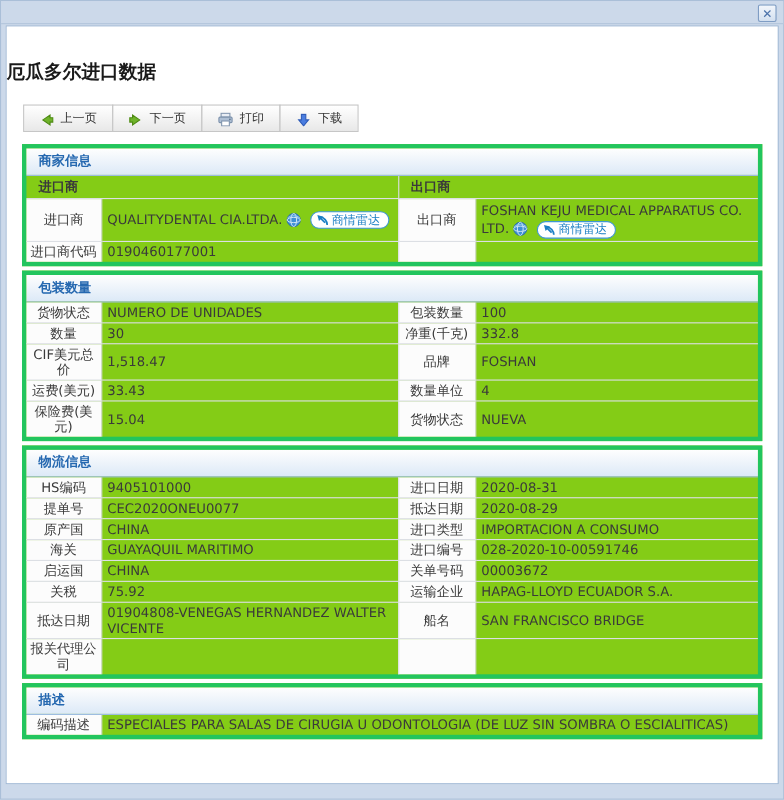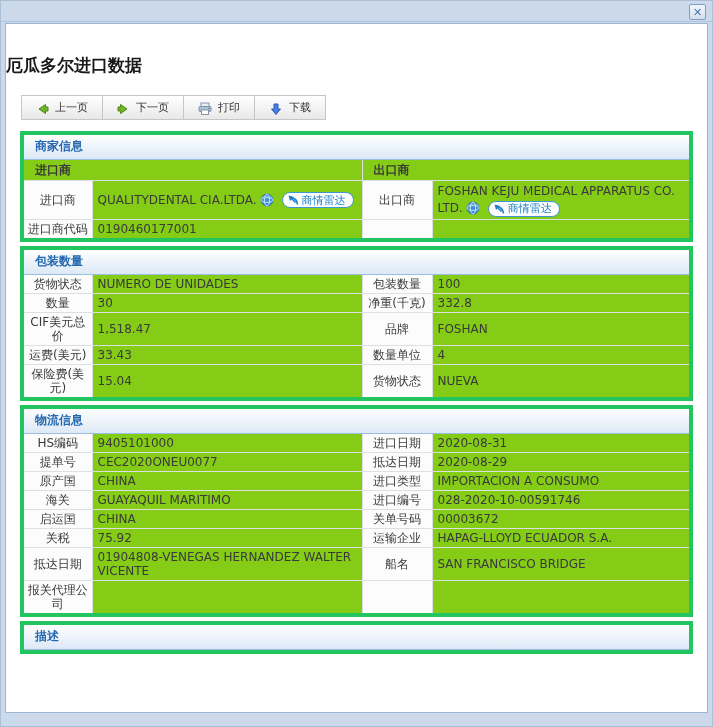--- a/index.html
+++ b/index.html
@@ -304,6 +304,19 @@
 
     <div class="section">
       <div class="sec-title">描述</div>
+      <table>
+        <colgroup>
+            <col style="width:68px">
+            <col>
+          </colgroup>
+        <tbody>
+            <tr>
+          <td class="lbl">编码描述</td>
+          <td>ESPECIALES PARA SALAS DE CIRUGIA U ODONTOLOGIA (DE LUZ SIN SOMBRA O ESCIALITICAS)</td>
+        </tr>
+
+      </tbody>
+        </table>
     </div>
 
   </div>

